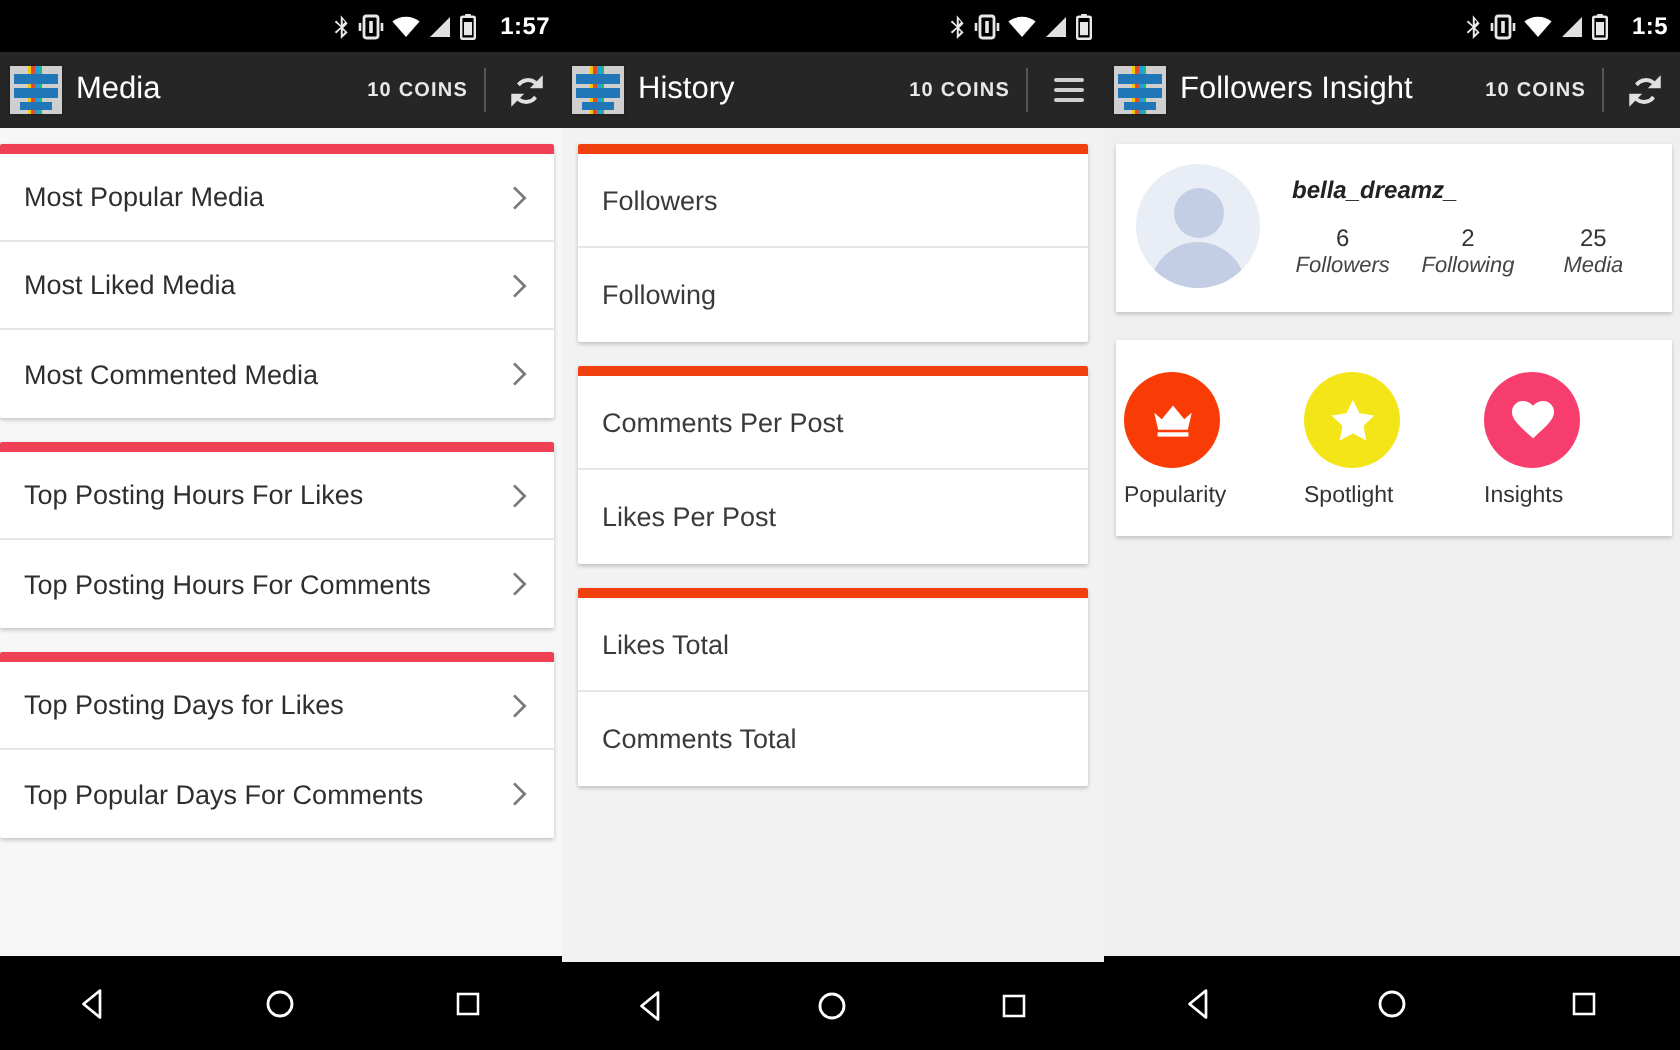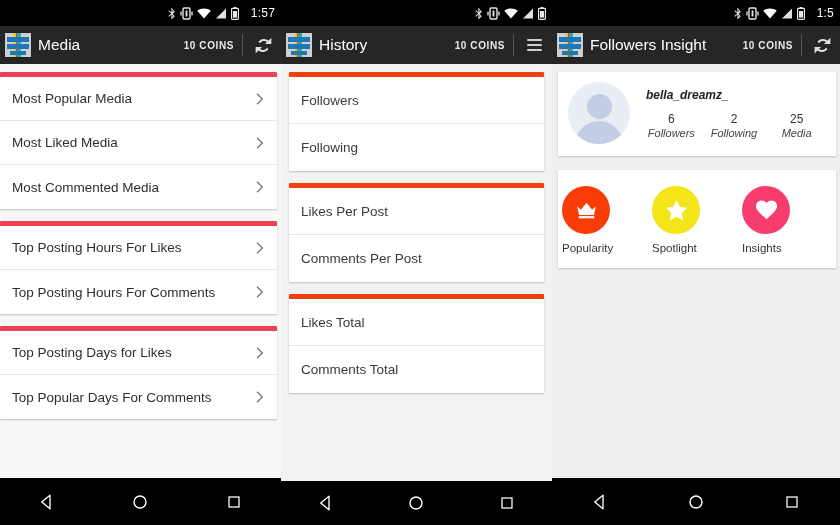--- a/index.html
+++ b/index.html
@@ -25,7 +25,7 @@
   }
   .sb-icons{display:flex;align-items:center;gap:4px;}
   .sb-icons svg{display:block;}
-  .sb-time{color:#fff;font-size:12px;font-weight:normal;margin-left:12px;letter-spacing:.2px;}
+  .sb-time{color:#fff;font-size:12px;font-weight:bold;margin-left:12px;letter-spacing:.2px;}
 
   
   .toolbar{

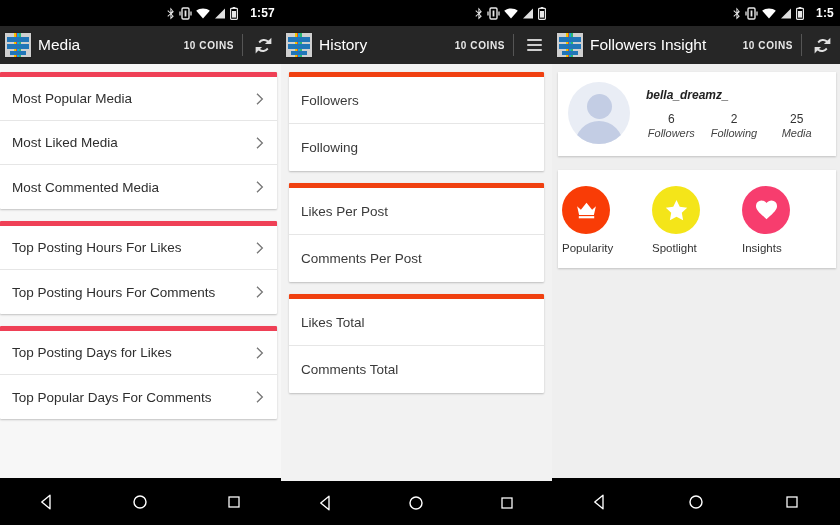--- a/index.html
+++ b/index.html
@@ -303,10 +303,10 @@
       <div class="card">
         <div class="card-accent" style="background:#f04010"></div>
         <div class="row">
+          <span class="row-label">Comments Per Post</span>
+        </div>
+        <div class="row">
           <span class="row-label">Likes Per Post</span>
-        </div>
-        <div class="row">
-          <span class="row-label">Comments Per Post</span>
         </div>
       </div>
 

